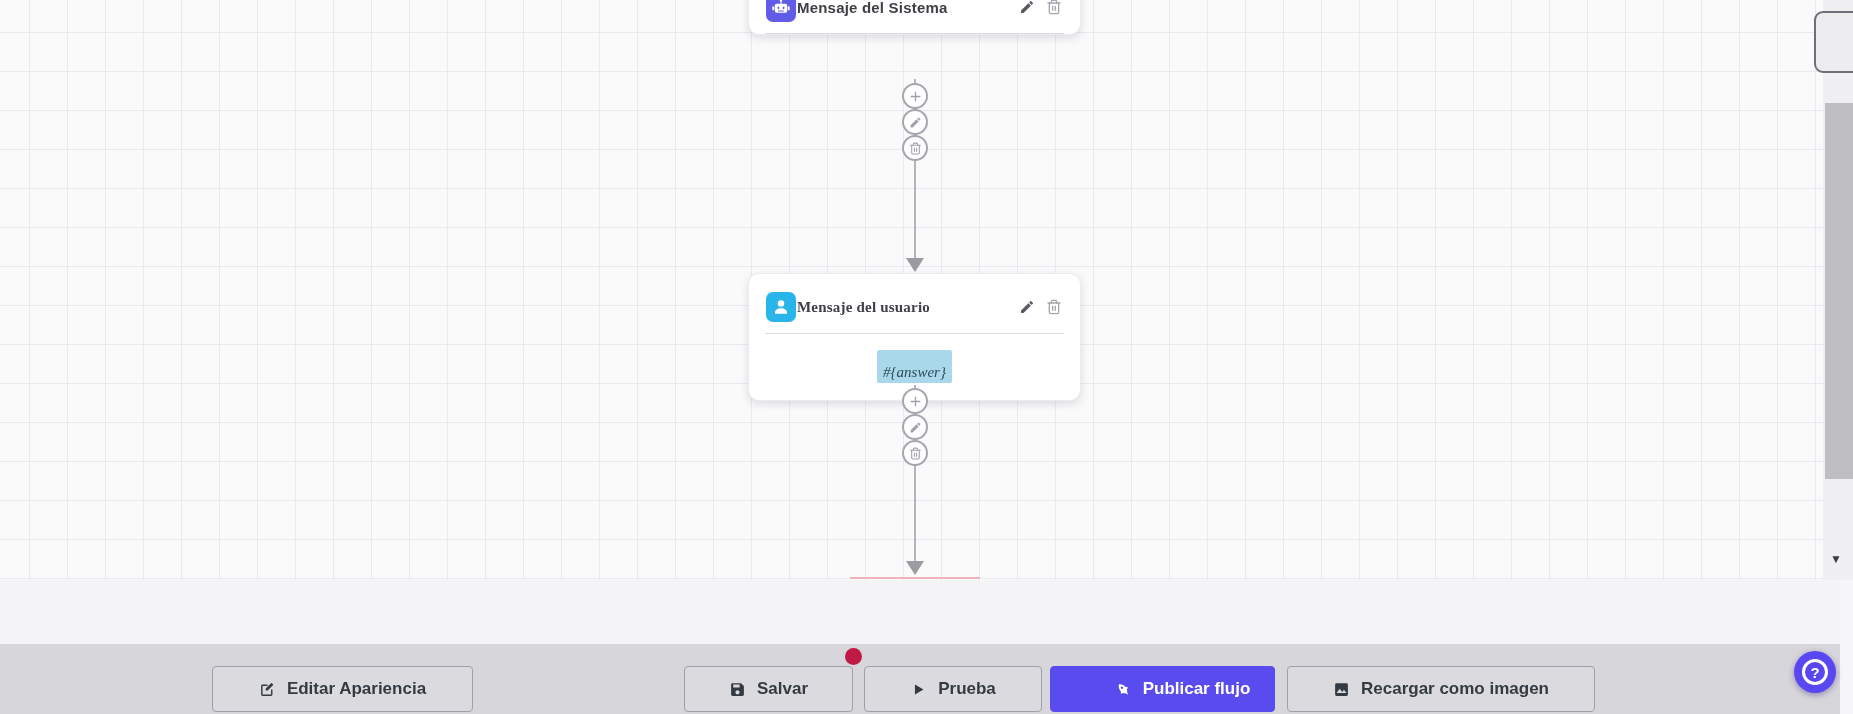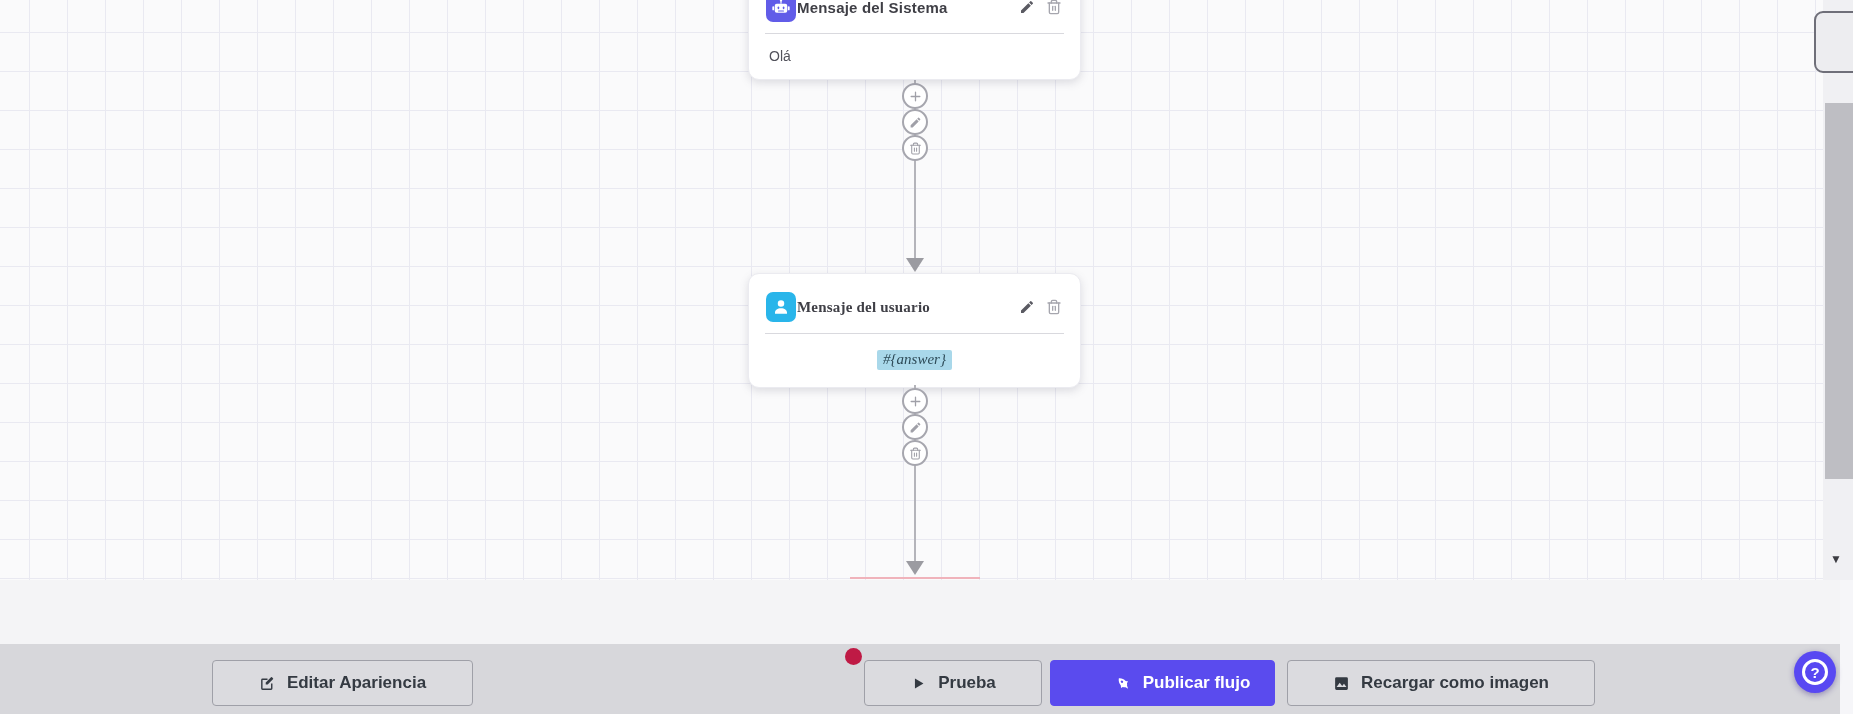--- a/index.html
+++ b/index.html
@@ -165,7 +165,6 @@
         </div>
       </div>
       <div class="divider"></div>
-      <div class="node-body">Olá</div>
     </div>
 
     <div class="node" style="top:273px;font-family:Liberation Serif, serif;">

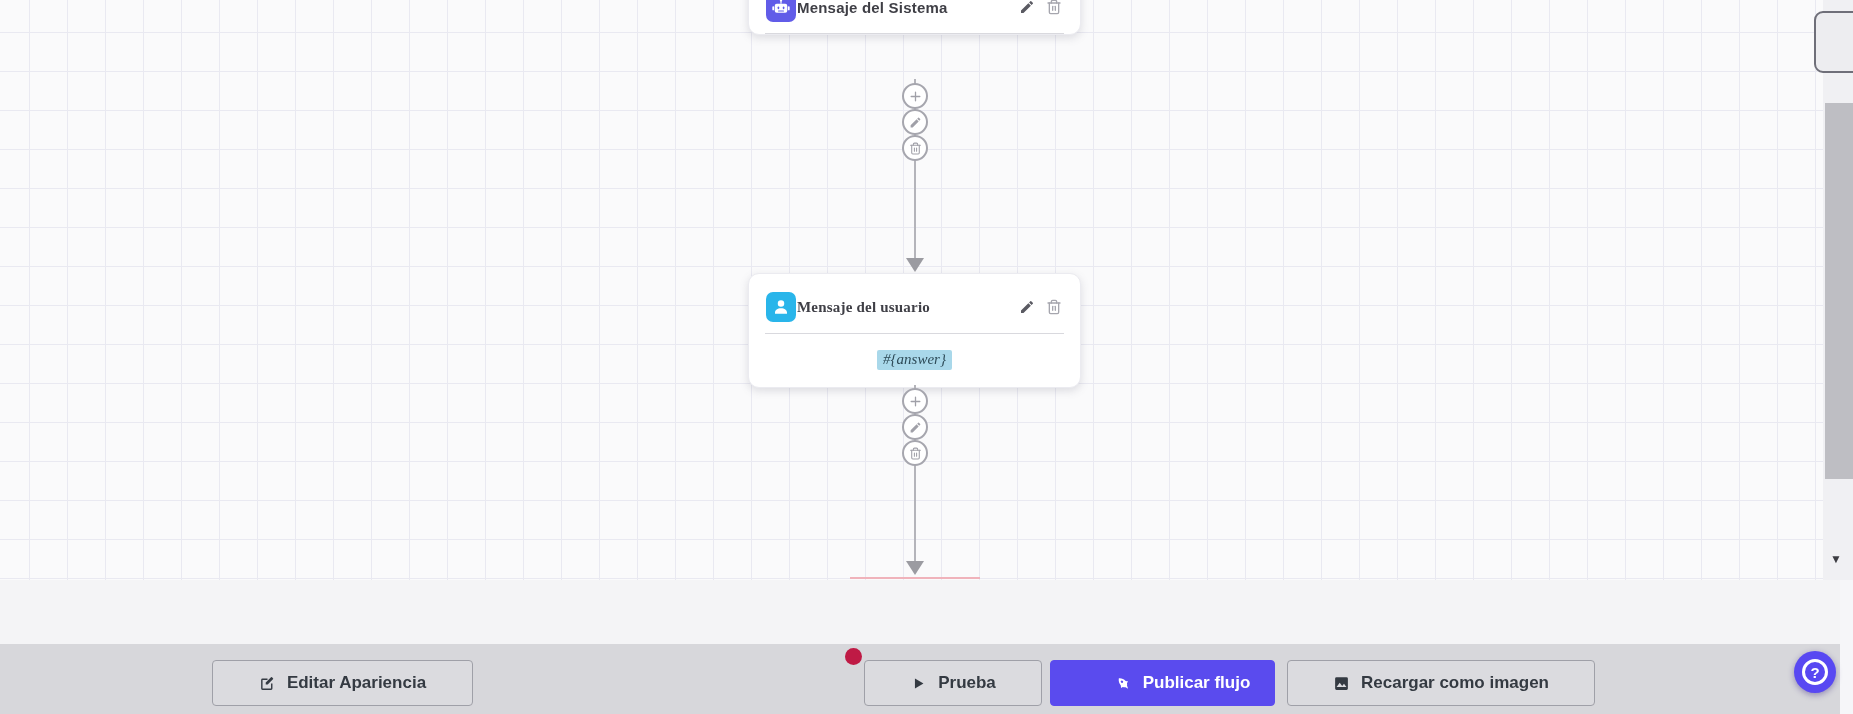--- a/index.html
+++ b/index.html
@@ -56,7 +56,7 @@
   .node-body.centered { text-align: center; padding: 16px 20px 17px; }
   .var-chip {
     display: inline-block; background: #a9d8ea; color: #2e4b58;
-    font-style: italic; font-size: 15px; padding: 1px 6px 2px; border-radius: 2px;
+    font-style: italic; font-size: 15px; padding: 14px 6px 2px; border-radius: 2px;
   }
 
   

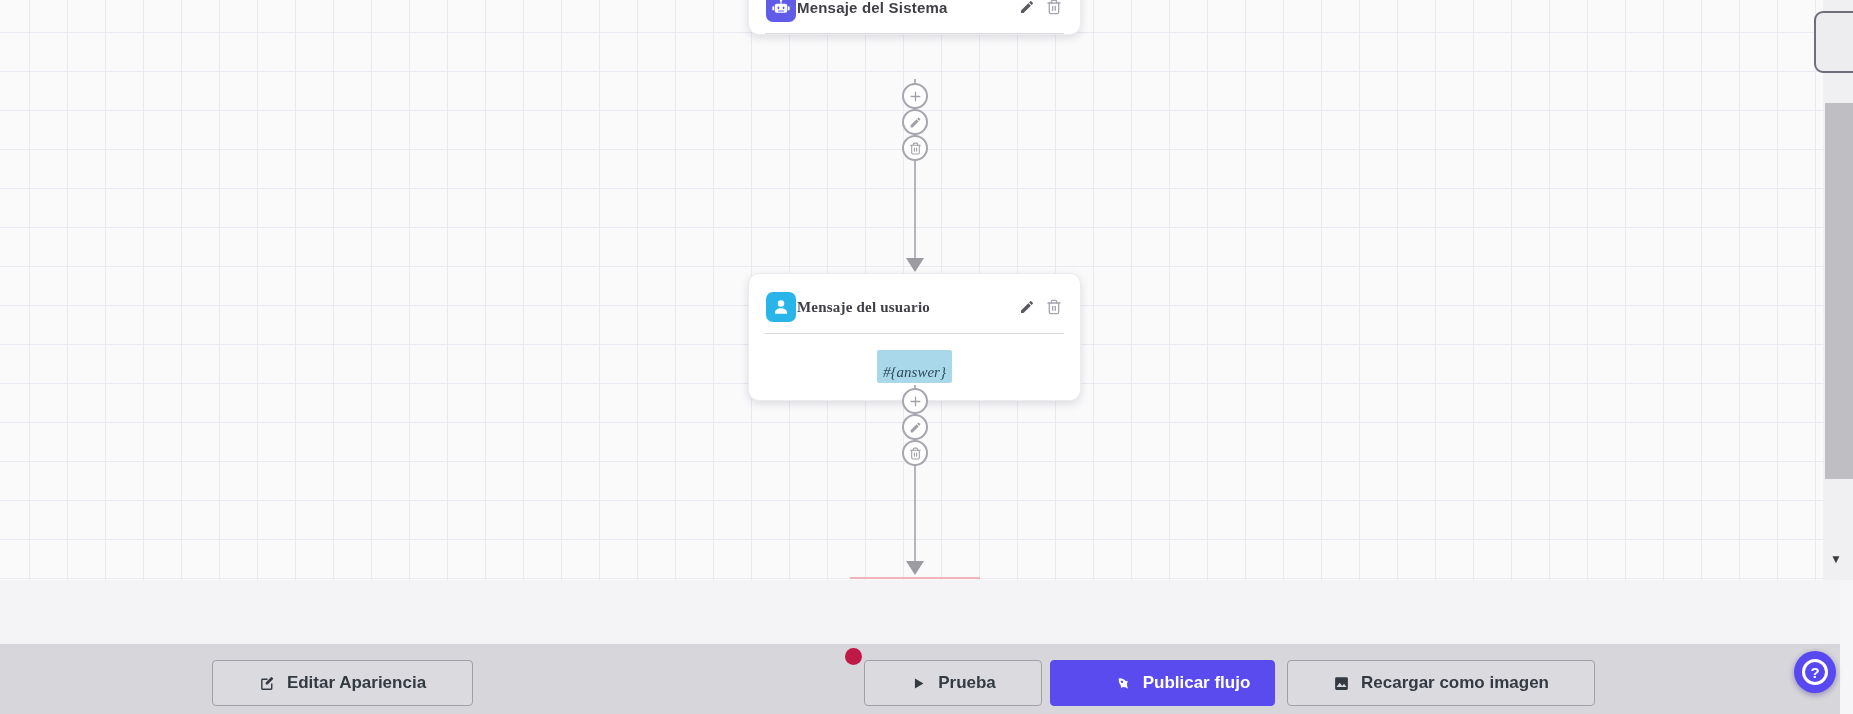--- a/index.html
+++ b/index.html
@@ -63,7 +63,7 @@
   .bottom-strip { position: absolute; left: 0; top: 580px; width: 1853px; height: 64px; background: #f4f4f6; }
   .toolbar { position: absolute; left: 0; top: 644px; width: 1853px; height: 70px; background: #d7d7db; }
   .tb-btn {
-    position: absolute; top: 16px; height: 46px;
+    position: absolute; top: 22px; height: 46px;
     display: flex; align-items: center; justify-content: center; gap: 11px;
     background: #dbdbdf; border: 1px solid #9fa0a8; border-radius: 4px;
     font-size: 17px; font-weight: 700; color: #343a42; cursor: pointer;

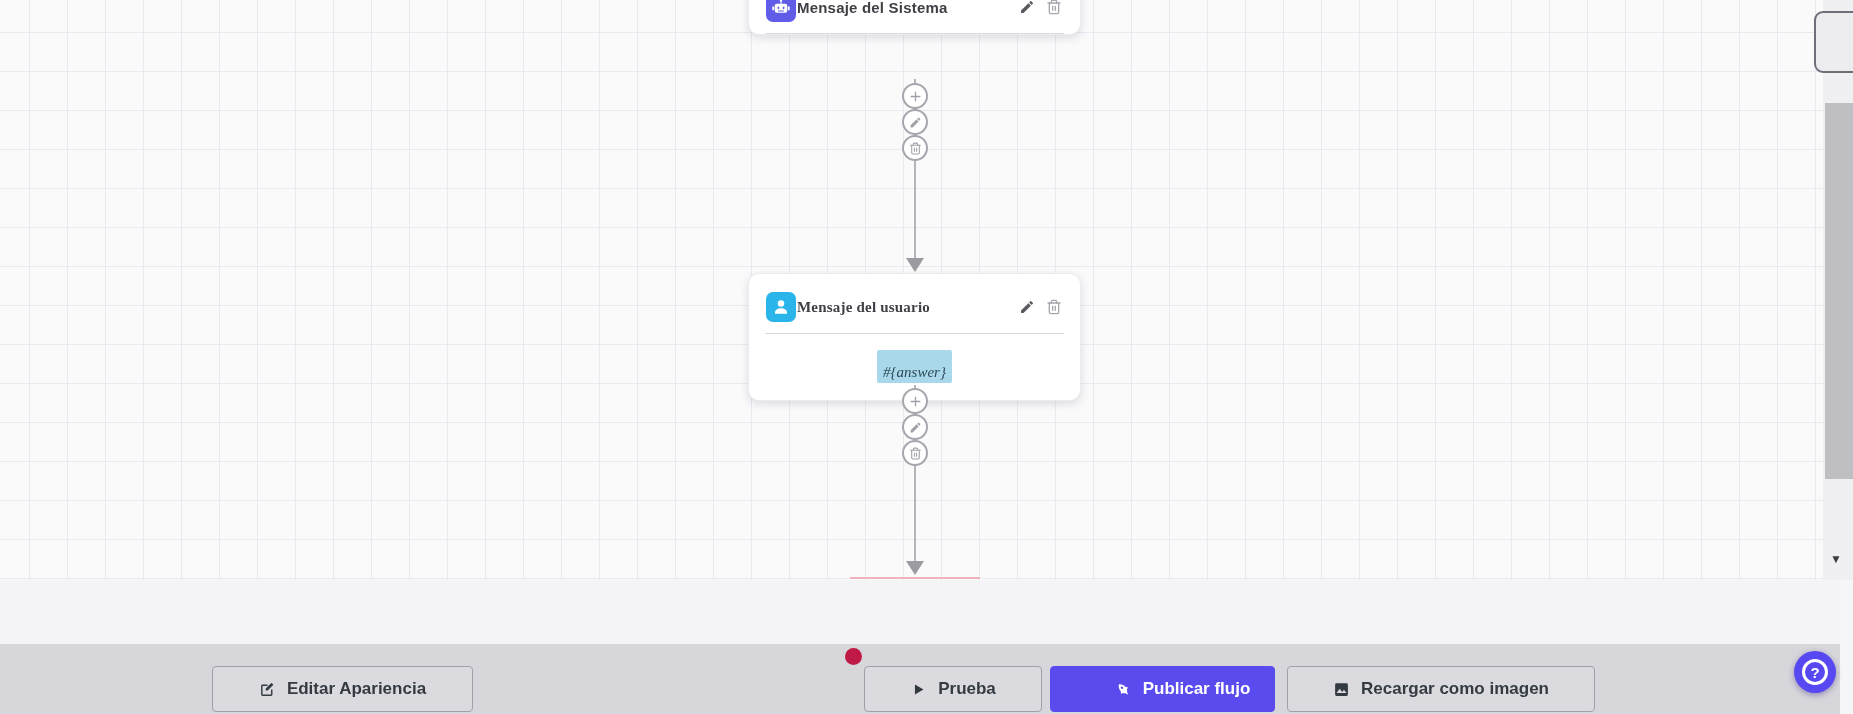--- a/index.html
+++ b/index.html
@@ -243,6 +243,14 @@
     </button>
 
 
+    <button class="tb-btn" style="left:684px;width:169px">
+      <span style="display:flex">
+        <svg viewBox="0 0 24 24" fill="currentColor">
+            <path d="M17 3H5a2 2 0 0 0-2 2v14a2 2 0 0 0 2 2h14a2 2 0 0 0 2-2V7l-4-4zm-5 16a3 3 0 1 1 0-6 3 3 0 0 1 0 6zm3-10H6V5h9v4z"></path>
+          </svg>
+      </span>
+      <span>Salvar</span>
+    </button>
 
     <button class="tb-btn" style="left:864px;width:178px">
       <span style="display:flex">

